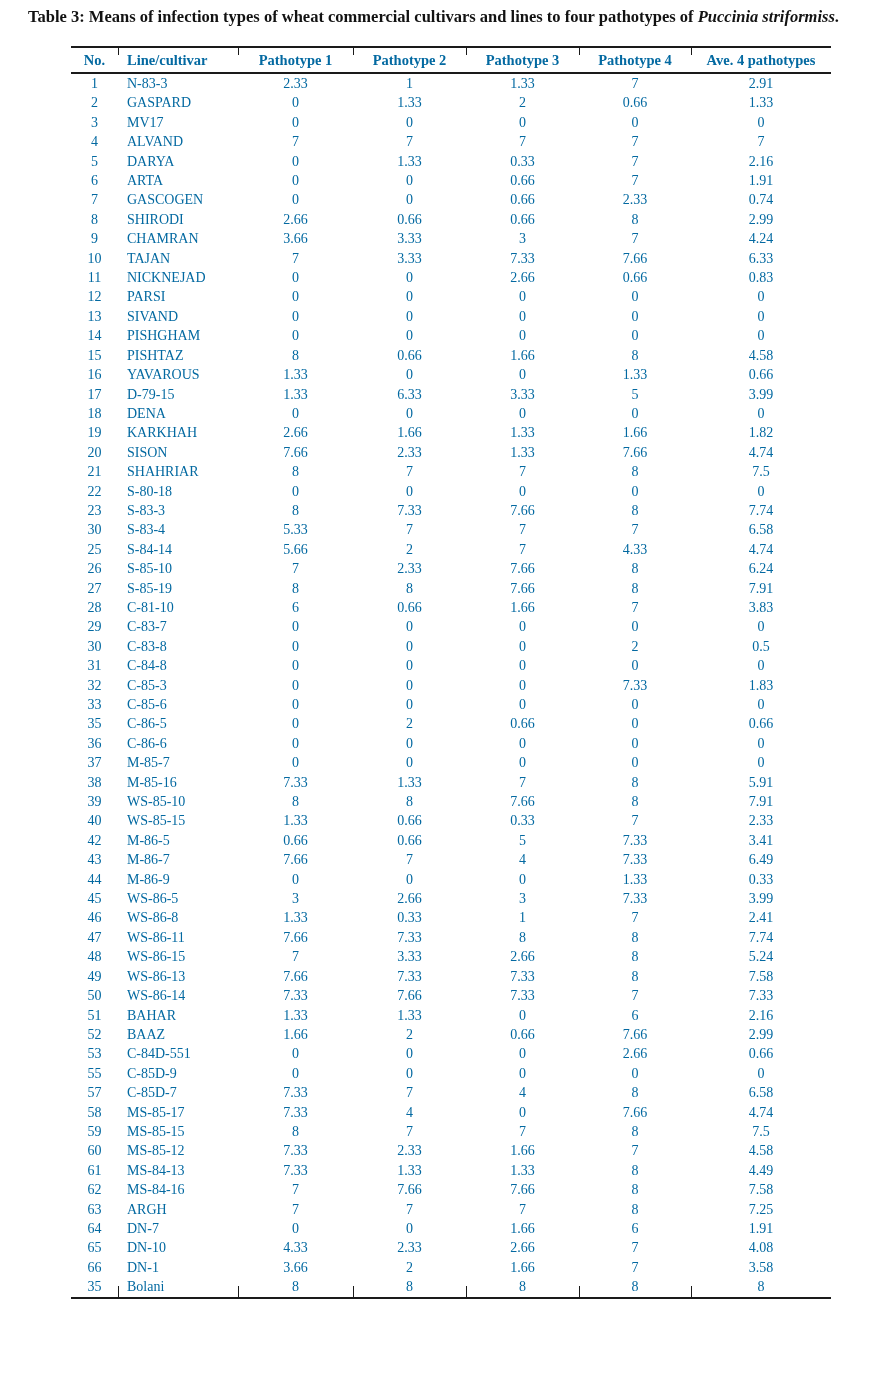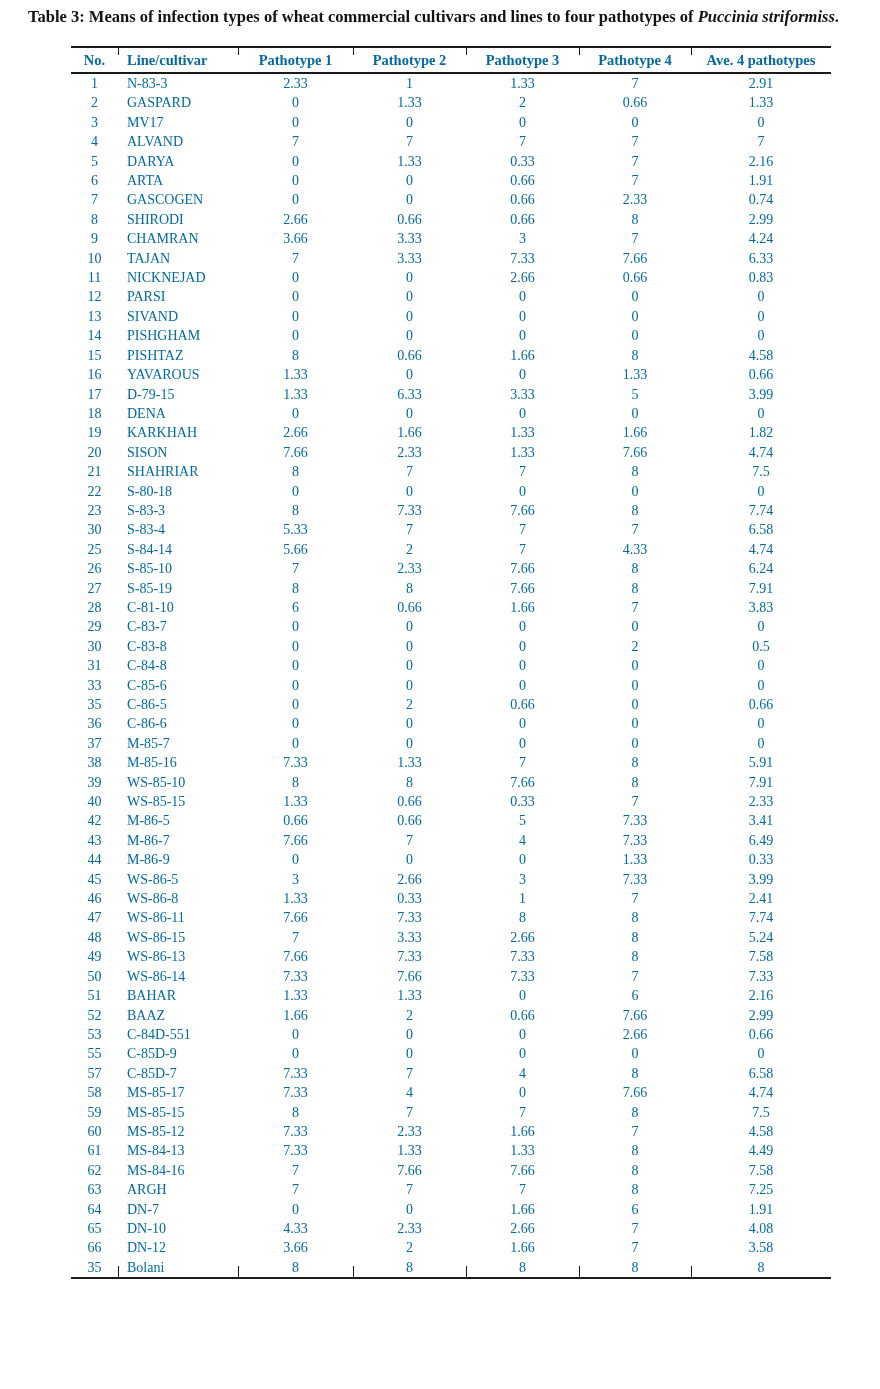--- a/index.html
+++ b/index.html
@@ -396,6 +396,15 @@
           <td class="c6">0</td>
         </tr>
         <tr>
+          <td class="c0">32</td>
+          <td class="c1">C-85-3</td>
+          <td class="c2">0</td>
+          <td class="c3">0</td>
+          <td class="c4">0</td>
+          <td class="c5">7.33</td>
+          <td class="c6">1.83</td>
+        </tr>
+        <tr>
           <td class="c0">33</td>
           <td class="c1">C-85-6</td>
           <td class="c2">0</td>

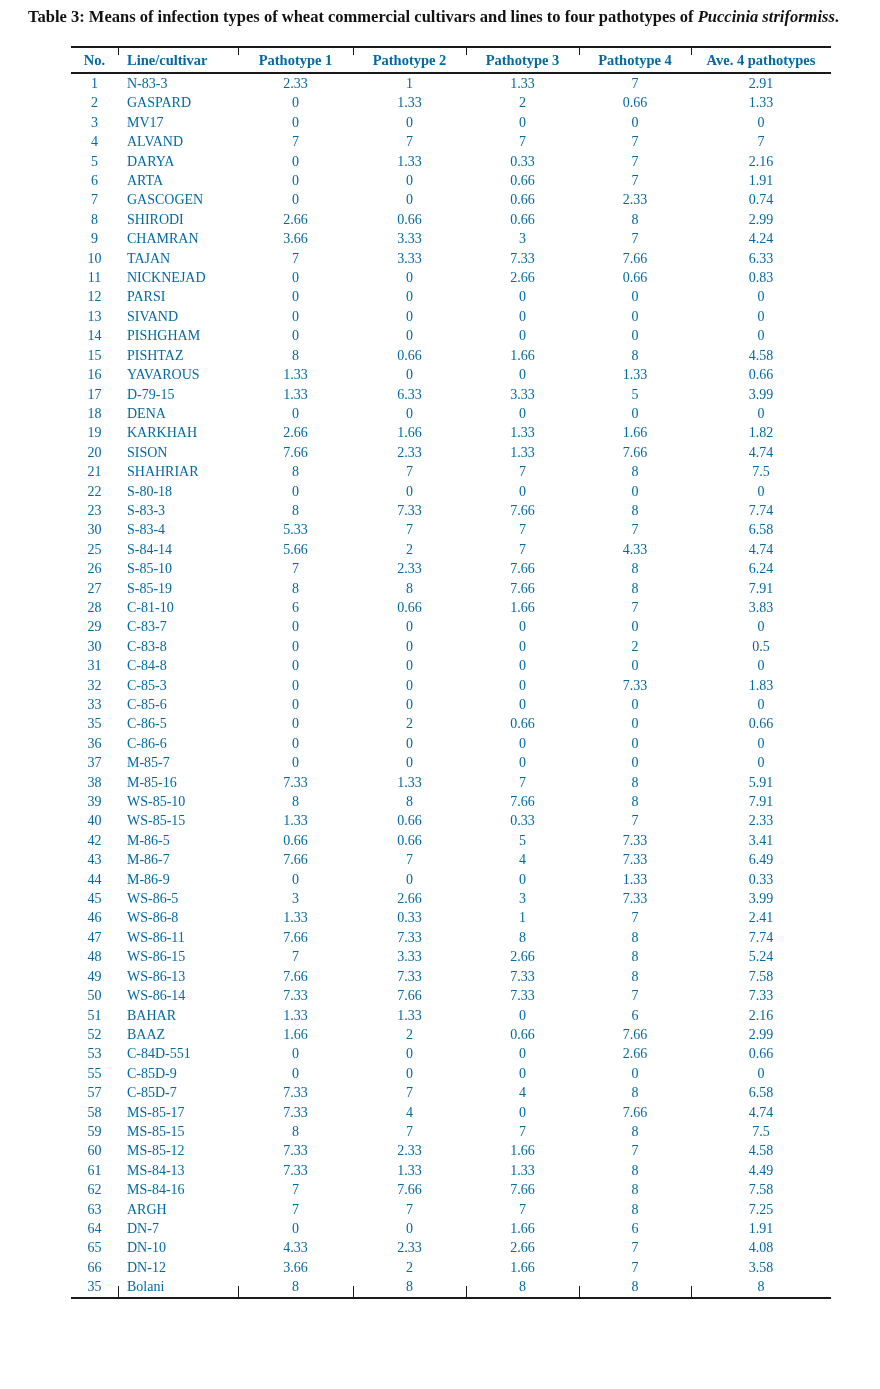--- a/index.html
+++ b/index.html
@@ -667,7 +667,7 @@
         </tr>
         <tr>
           <td class="c0">66</td>
-          <td class="c1">DN-12</td>
+          <td class="c1">DN-1</td>
           <td class="c2">3.66</td>
           <td class="c3">2</td>
           <td class="c4">1.66</td>

